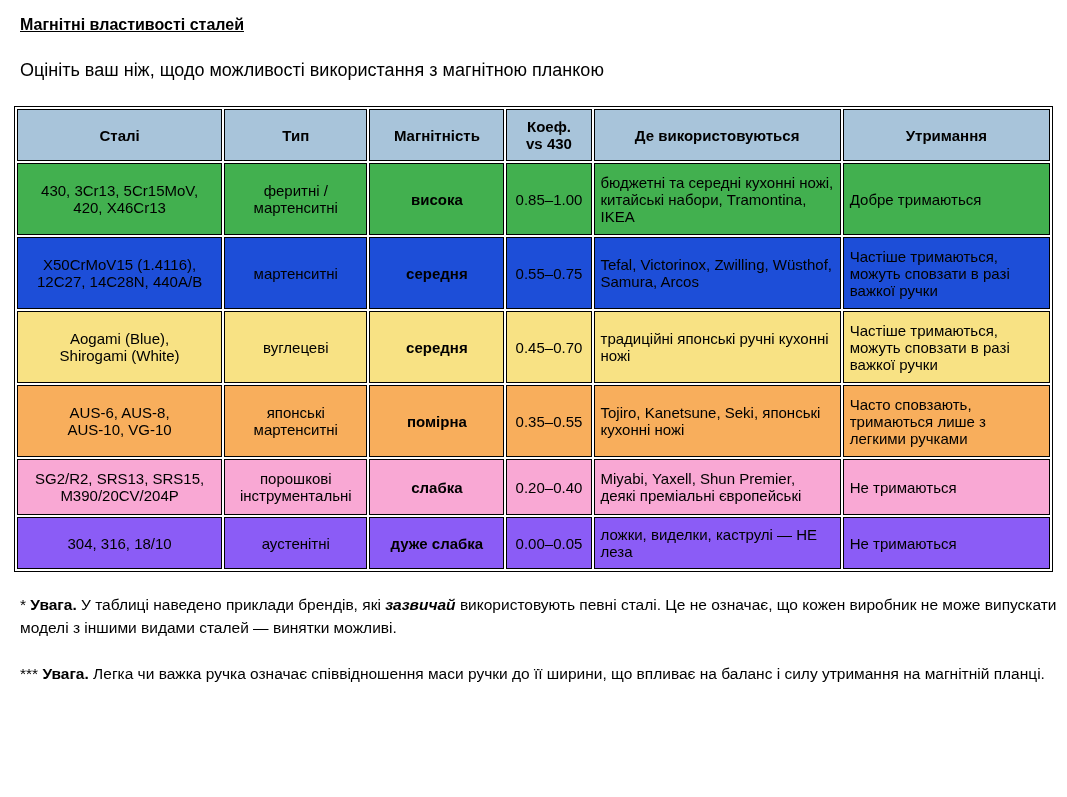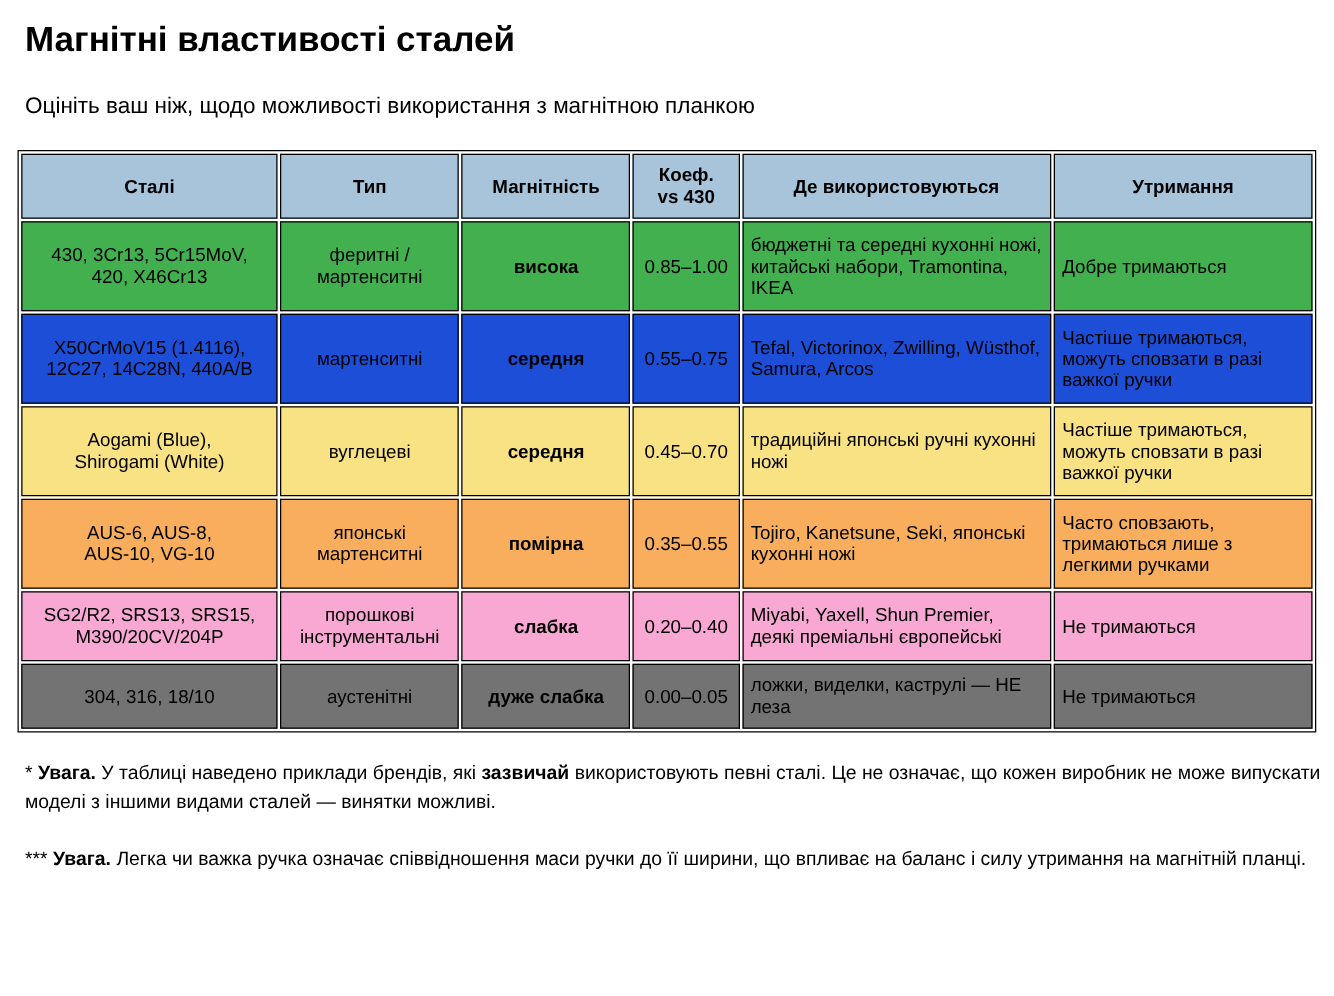--- a/index.html
+++ b/index.html
@@ -18,10 +18,11 @@
     background: #fff;
   }
   h1.title {
-    font-size: 28px;
+    font-size: 16px;
     font-weight: bold;
     margin: 4px 0 26px 0;
     letter-spacing: 0;
+    text-decoration: underline;
   }
   p.subtitle {
     font-size: 18px;

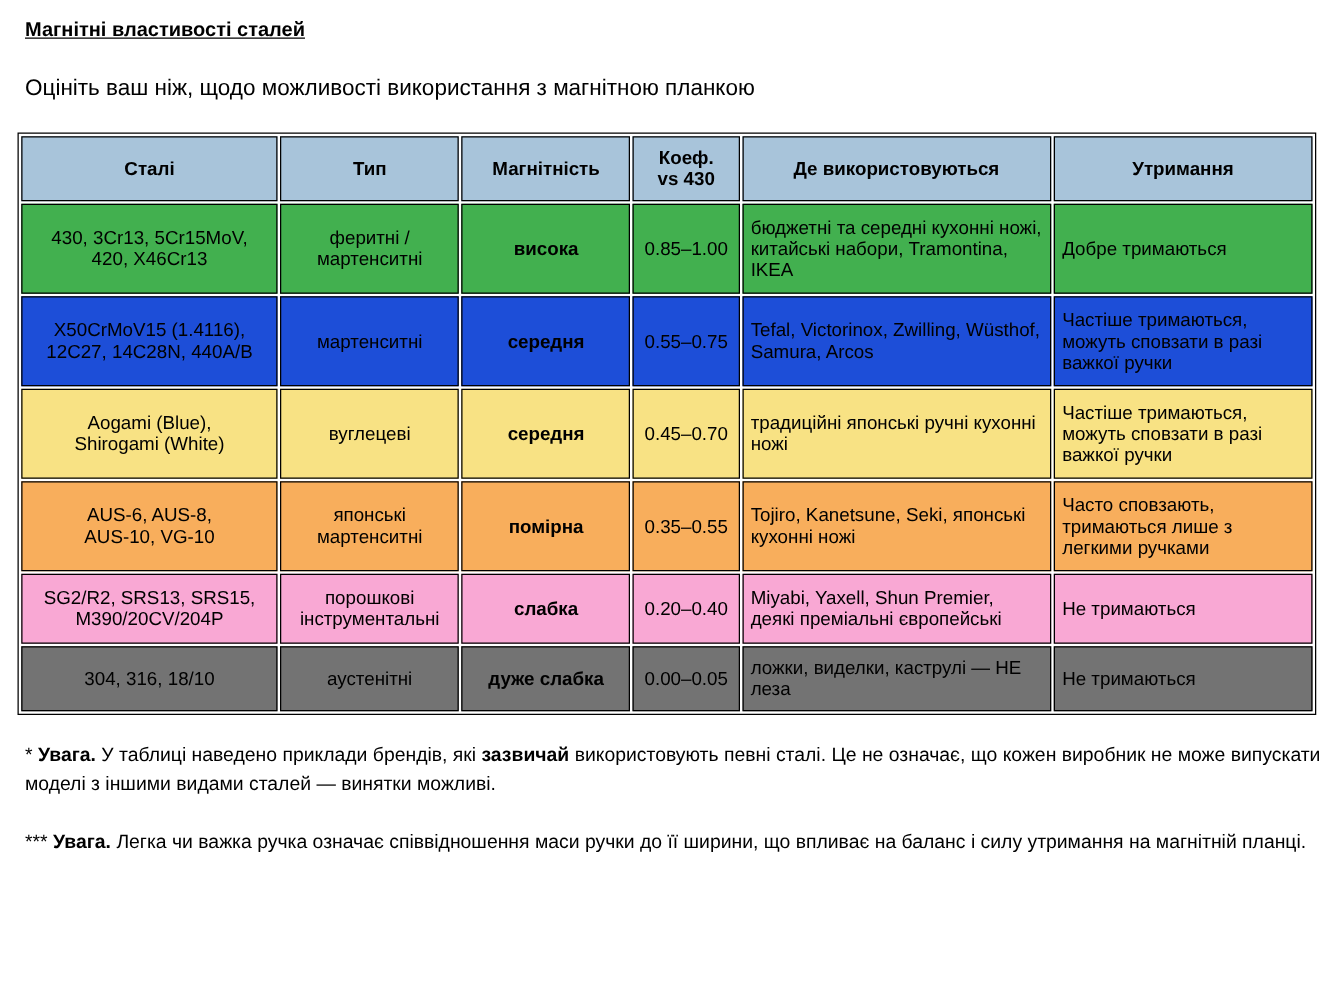--- a/index.html
+++ b/index.html
@@ -145,7 +145,7 @@
         <td class="c-usage">Miyabi, Yaxell, Shun Premier, деякі преміальні європейські</td>
         <td class="c-ret">Не тримаються</td>
       </tr>
-      <tr class="r-short" style="background-color: #737373;">
+      <tr class="r-short" style="background-color: #8b5cf6;">
         <td class="c-steels pre">304, 316, 18/10</td>
         <td class="c-type pre">аустенітні</td>
         <td class="c-mag">дуже слабка</td>

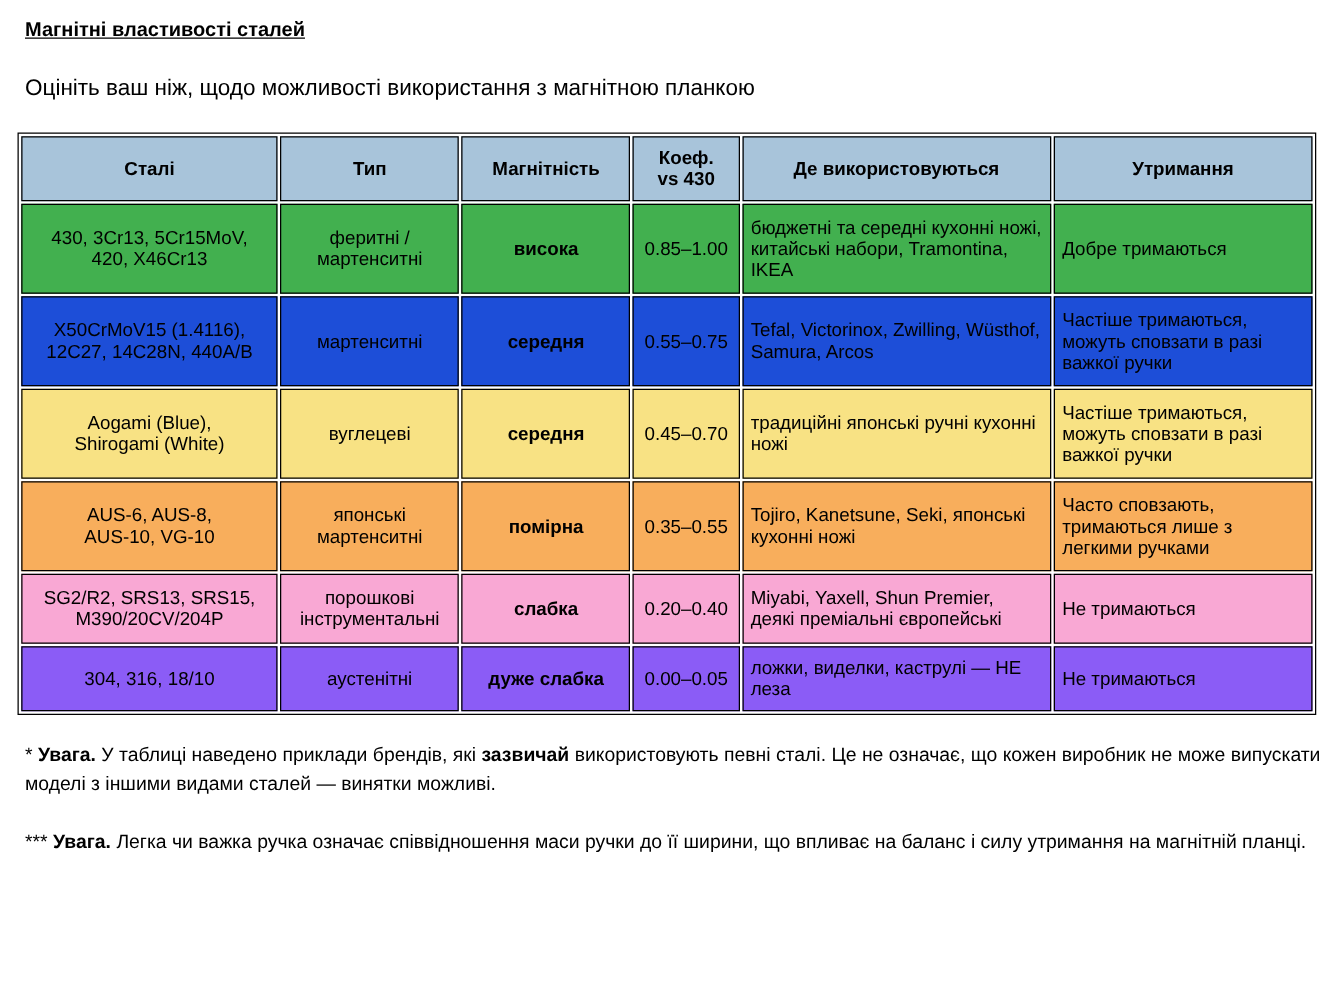--- a/index.html
+++ b/index.html
@@ -66,7 +66,7 @@
     margin: 0 0 23px 0;
   }
   .footnote b { font-weight: bold; }
-  .footnote .emph { font-weight: bold; }
+  .footnote .emph { font-weight: bold; font-style: italic; }
 </style>
 </head>
 <body>

